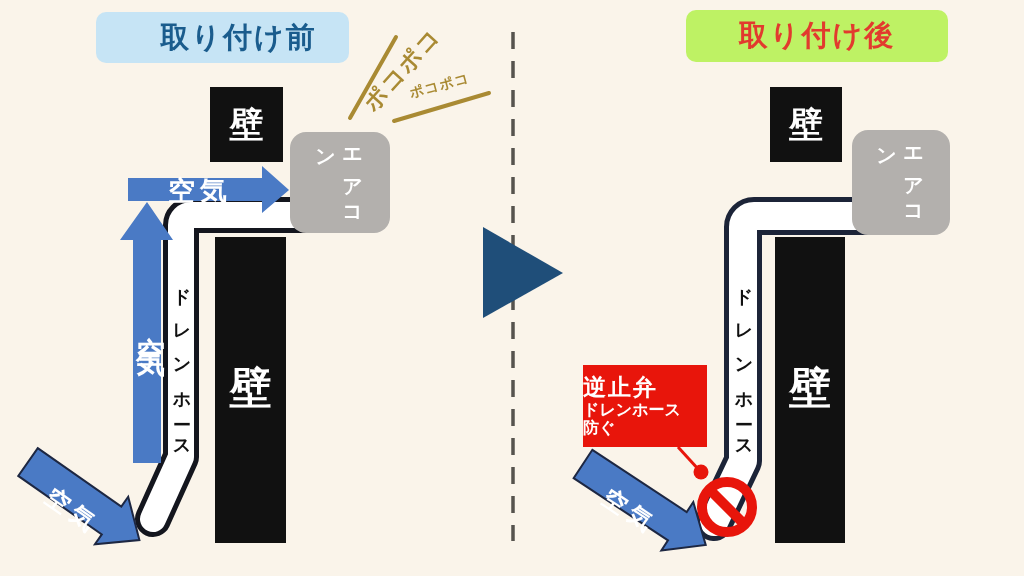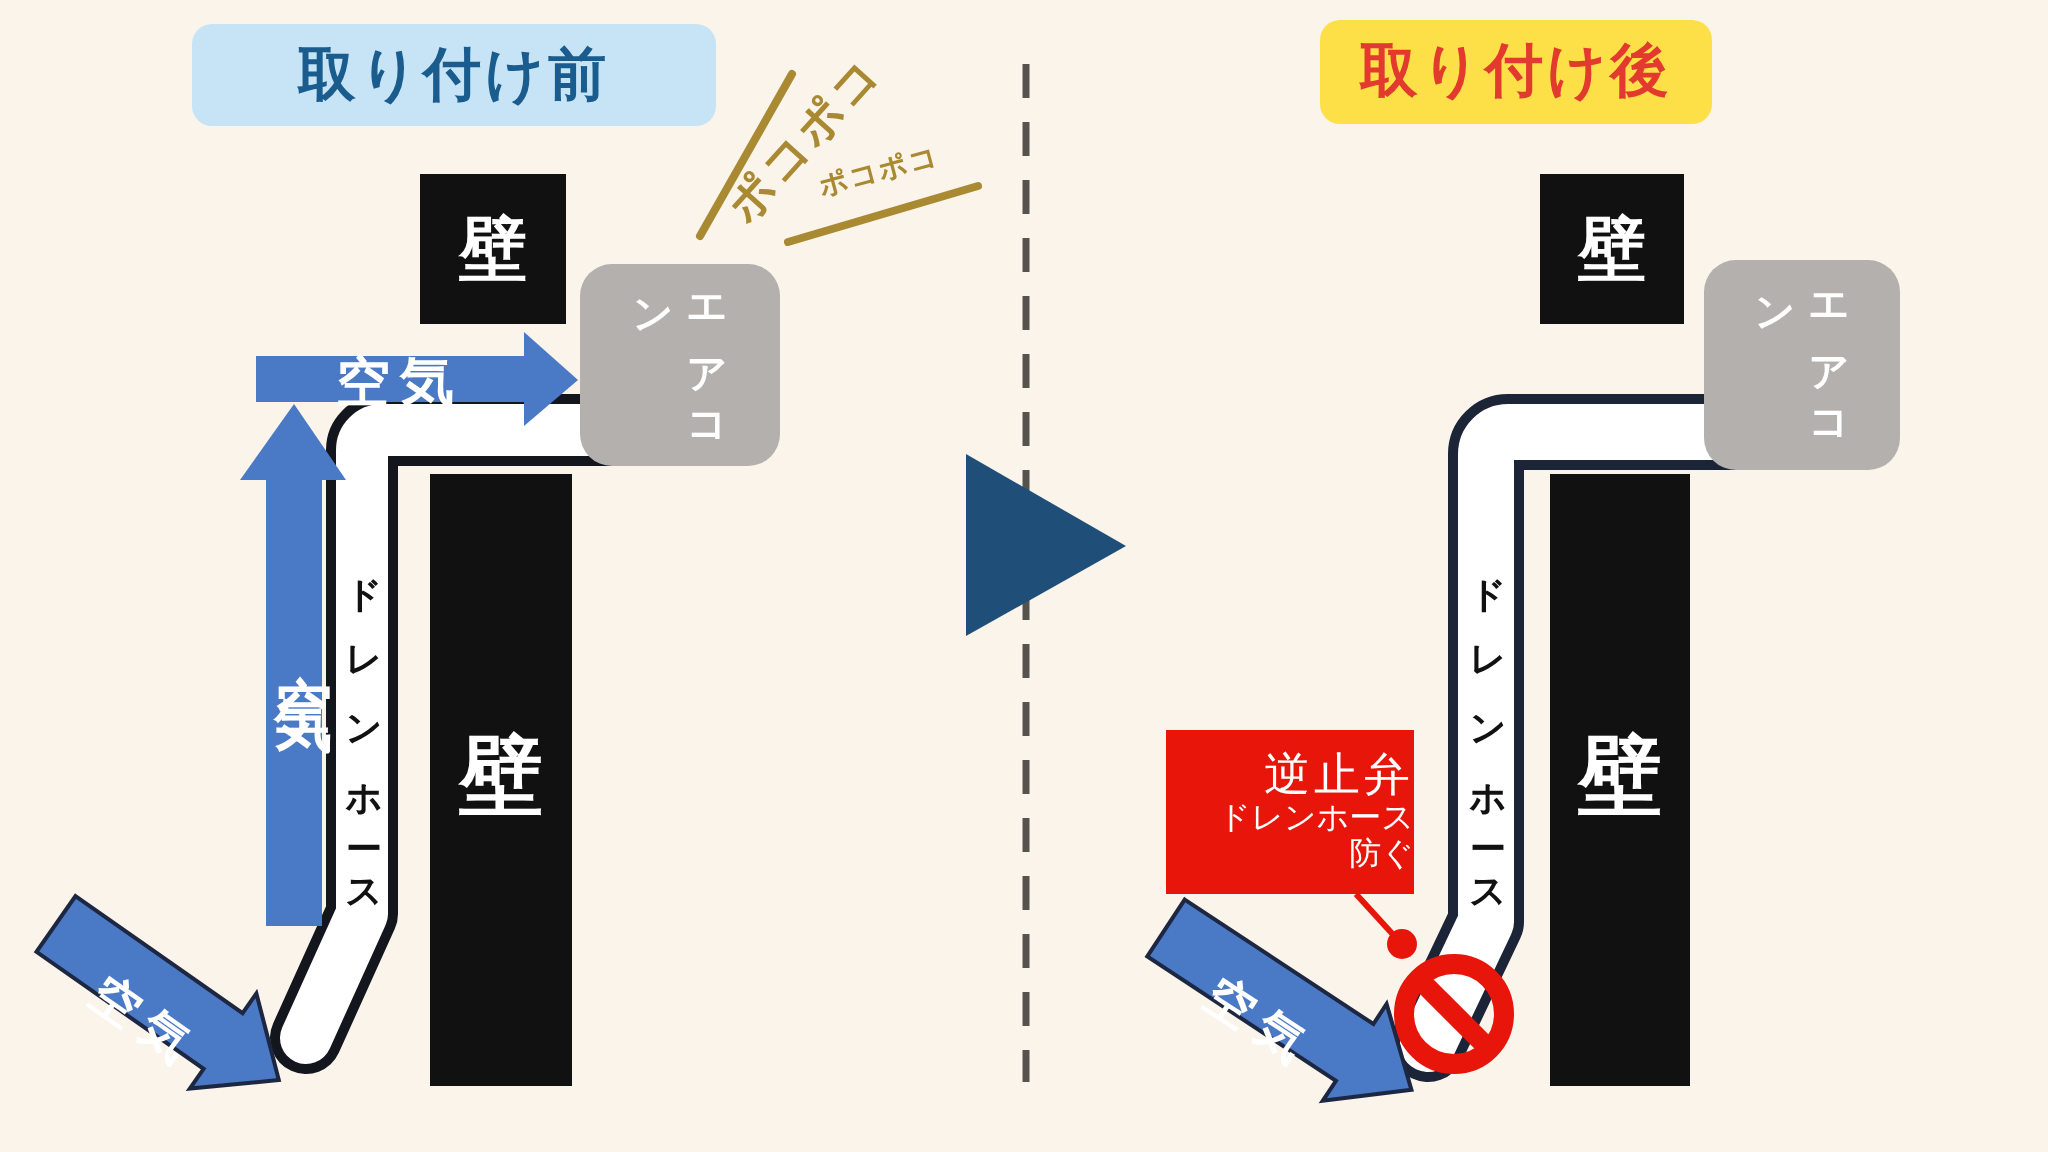--- a/index.html
+++ b/index.html
@@ -9,7 +9,7 @@
   .lbl{position:absolute;z-index:3;font-weight:bold;}
   .hdr{position:absolute;z-index:2;display:flex;align-items:center;justify-content:center;
        font-weight:bold;font-size:29px;border-radius:10px;letter-spacing:2px;}
-  .hdr-left{left:96px;top:12px;width:262px;height:51px;background:#c6e4f5;color:#1a5c8d;}
+  .hdr-left{left:96px;top:12px;width:221px;height:51px;background:#c6e4f5;color:#1a5c8d;padding-left:32px;}
   .hdr-right{left:660px;top:10px;width:196px;height:52px;background:#fde047;color:#e23a2e;}
   .wall-lbl{display:flex;align-items:center;justify-content:center;color:#fff;}
   .vtext{writing-mode:vertical-rl;}

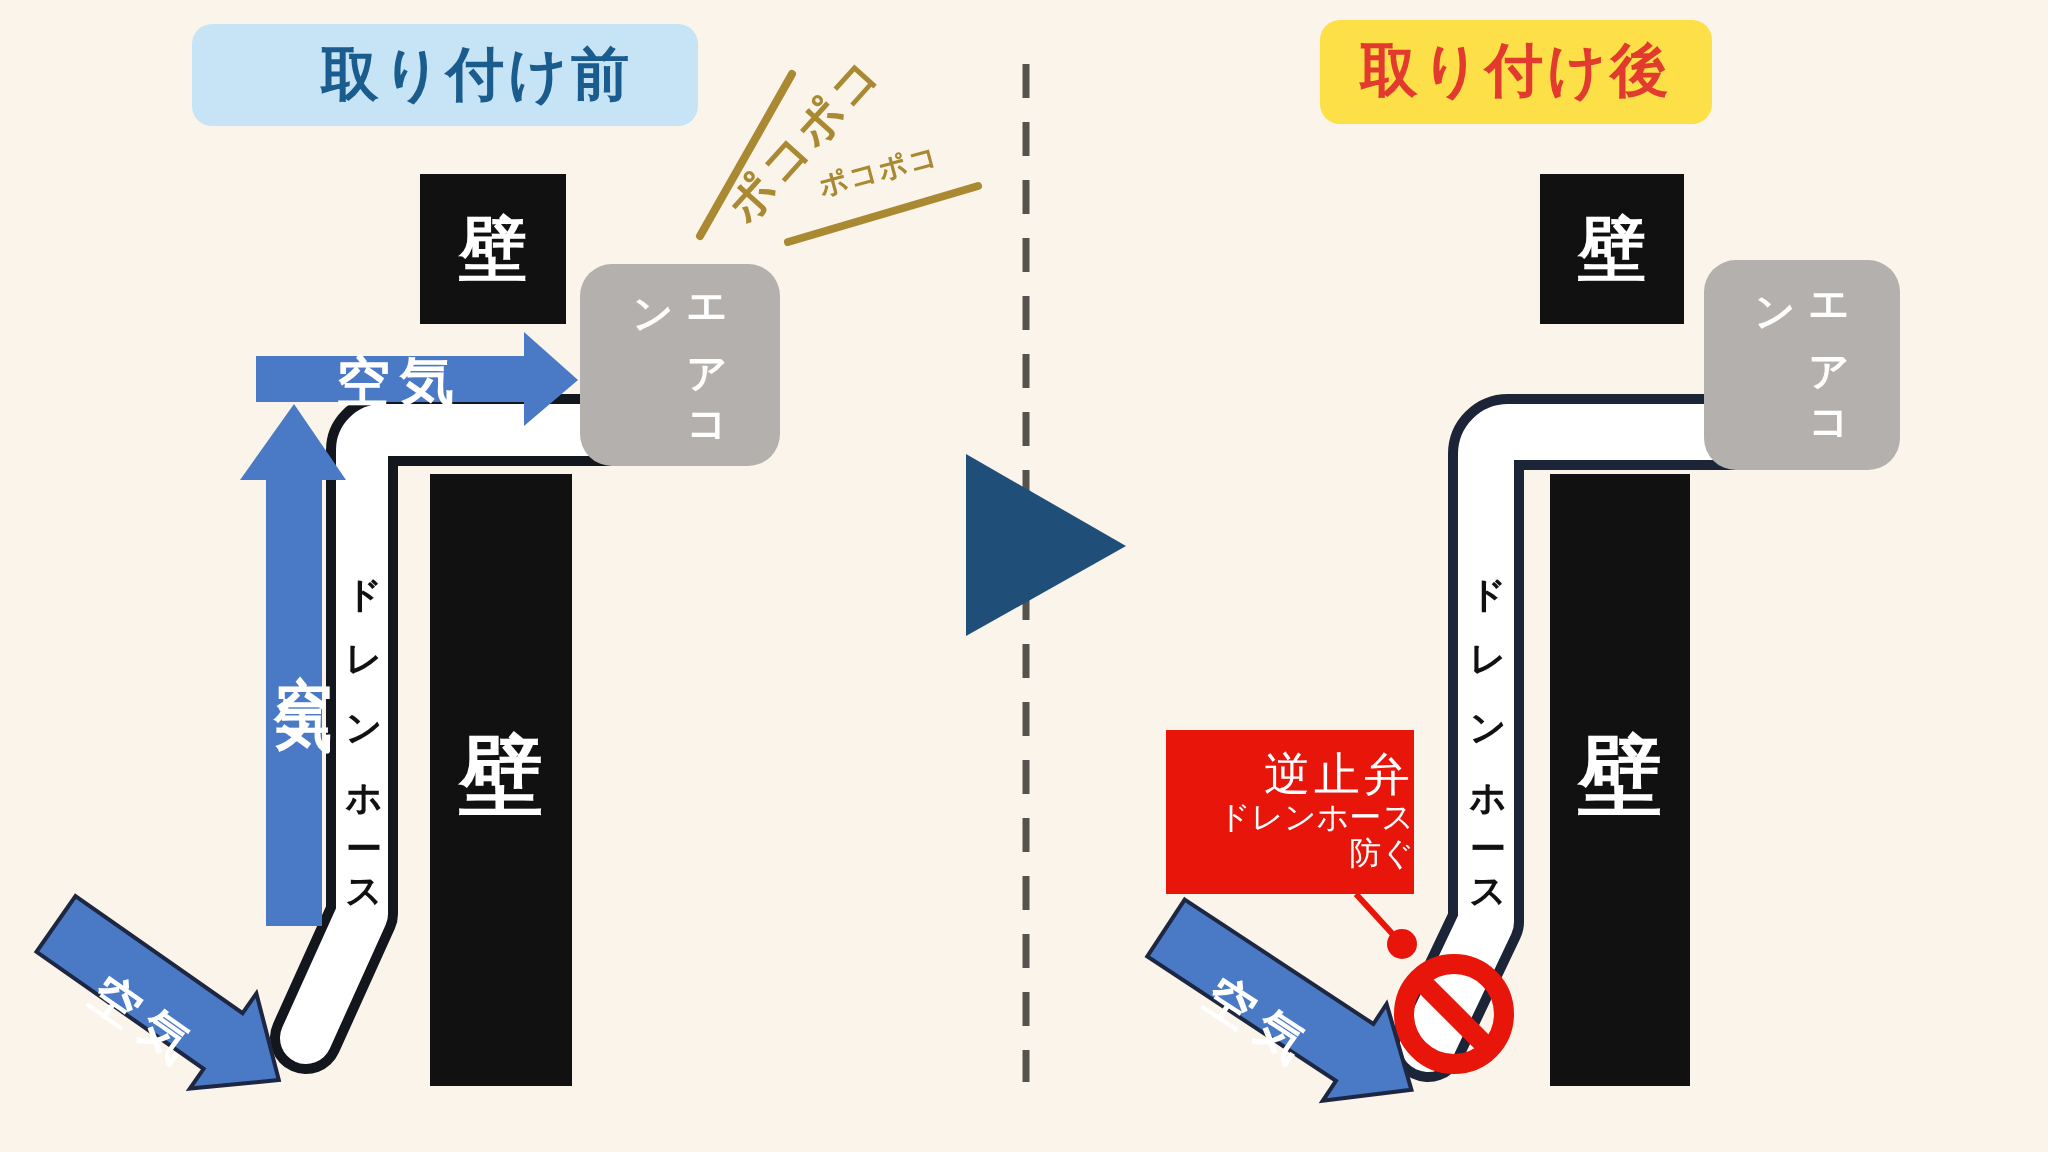--- a/index.html
+++ b/index.html
@@ -10,7 +10,7 @@
   .hdr{position:absolute;z-index:2;display:flex;align-items:center;justify-content:center;
        font-weight:bold;font-size:29px;border-radius:10px;letter-spacing:2px;}
   .hdr-left{left:96px;top:12px;width:221px;height:51px;background:#c6e4f5;color:#1a5c8d;padding-left:32px;}
-  .hdr-right{left:660px;top:10px;width:196px;height:52px;background:#fde047;color:#e23a2e;}
+  .hdr-right{left:686px;top:10px;width:262px;height:52px;background:#bef264;color:#e23a2e;}
   .wall-lbl{display:flex;align-items:center;justify-content:center;color:#fff;}
   .vtext{writing-mode:vertical-rl;}
   .aircon-lbl{display:flex;align-items:center;justify-content:center;color:#fff;

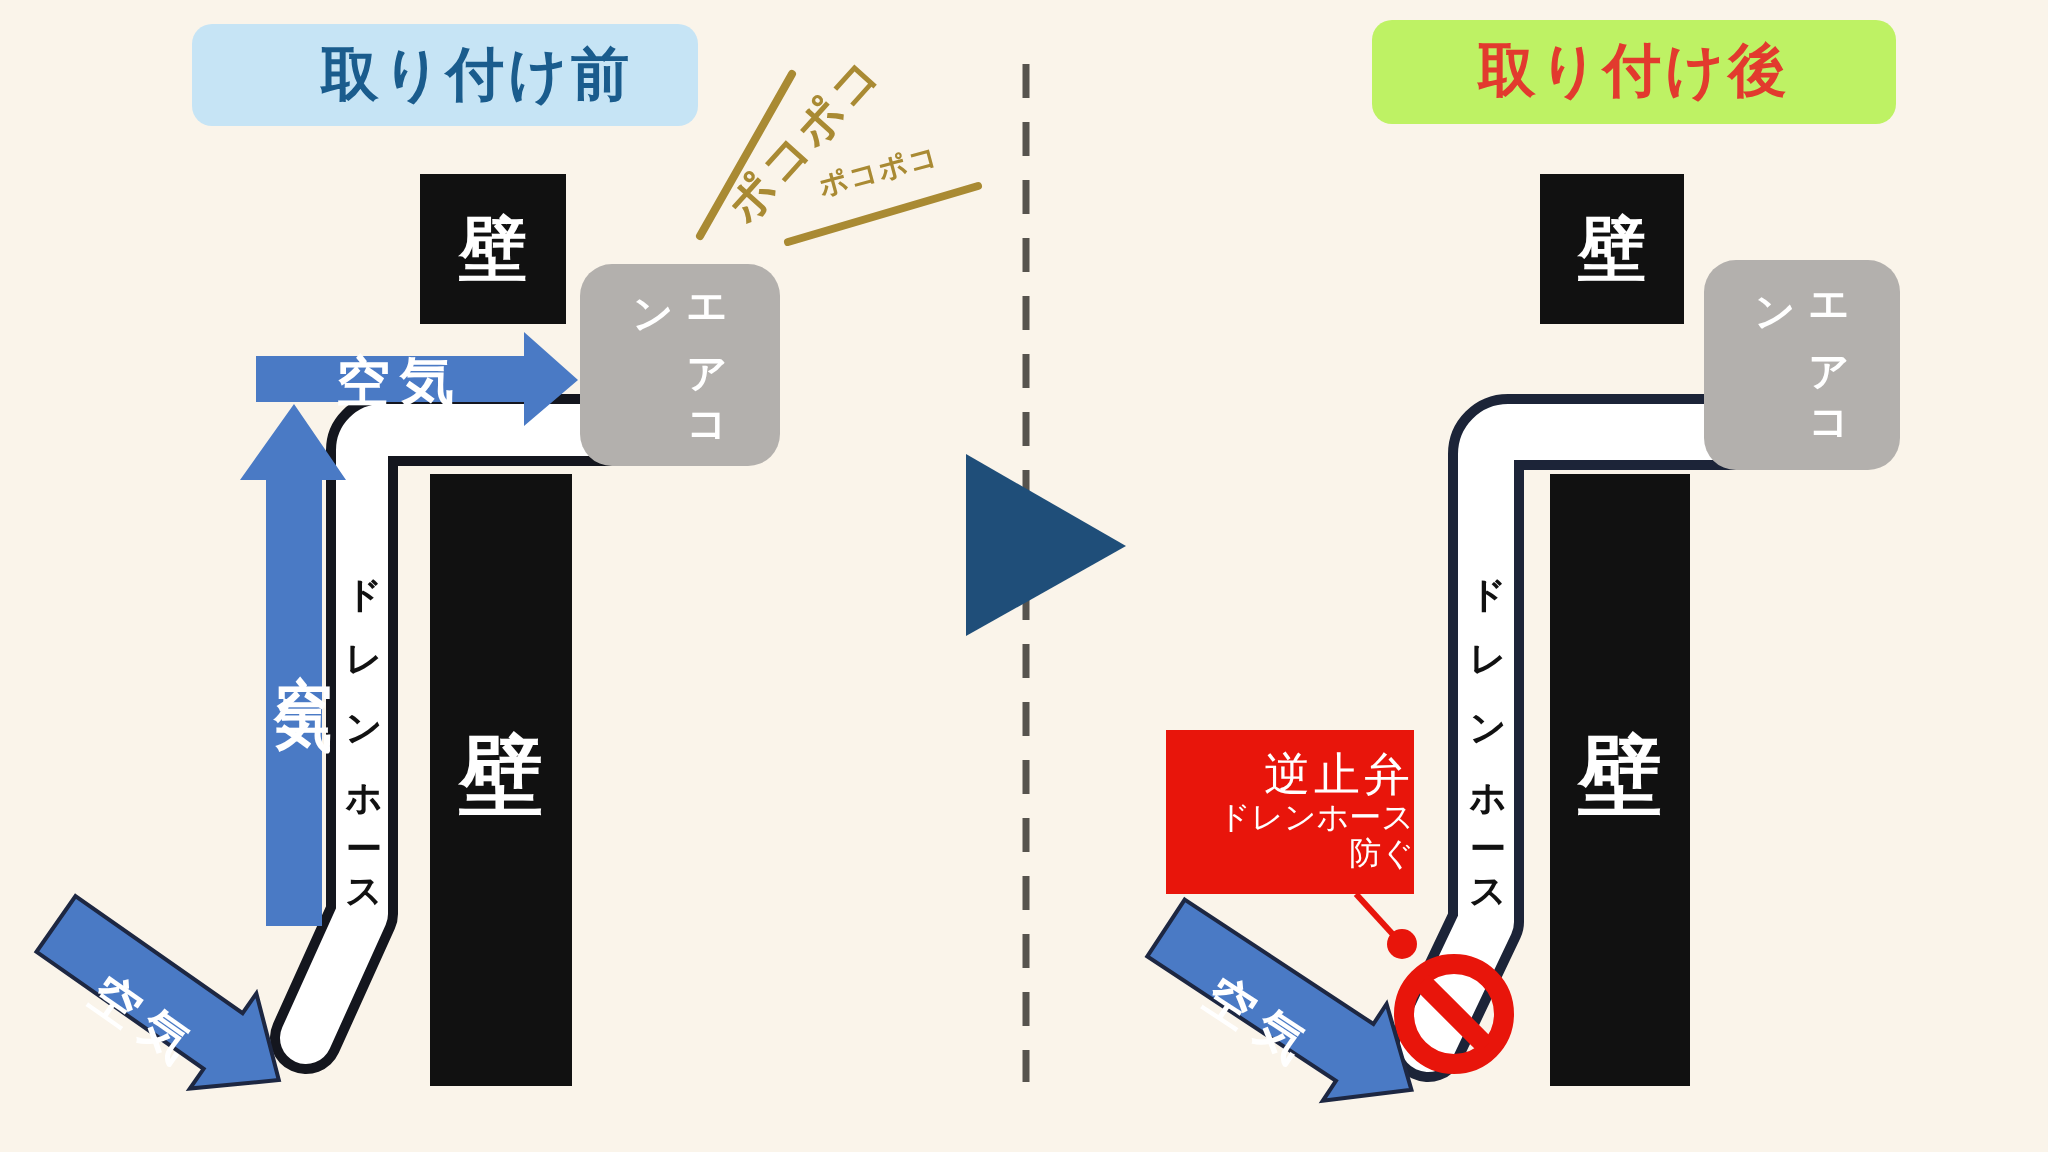--- a/index.html
+++ b/index.html
@@ -19,7 +19,7 @@
   .air-white{color:#fff;}
   .gold{color:#a98a33;}
   .valve-box{position:absolute;z-index:3;left:583px;top:365px;width:124px;height:82px;
-             background:#e8150b;color:#fff;text-align:right;font-weight:normal;
+             background:#e8150b;color:#fff;text-align:left;font-weight:bold;
              display:flex;flex-direction:column;justify-content:center;line-height:1.15;}
   .valve-title{font-size:23px;letter-spacing:2px;}
   .valve-desc{font-size:16px;}

